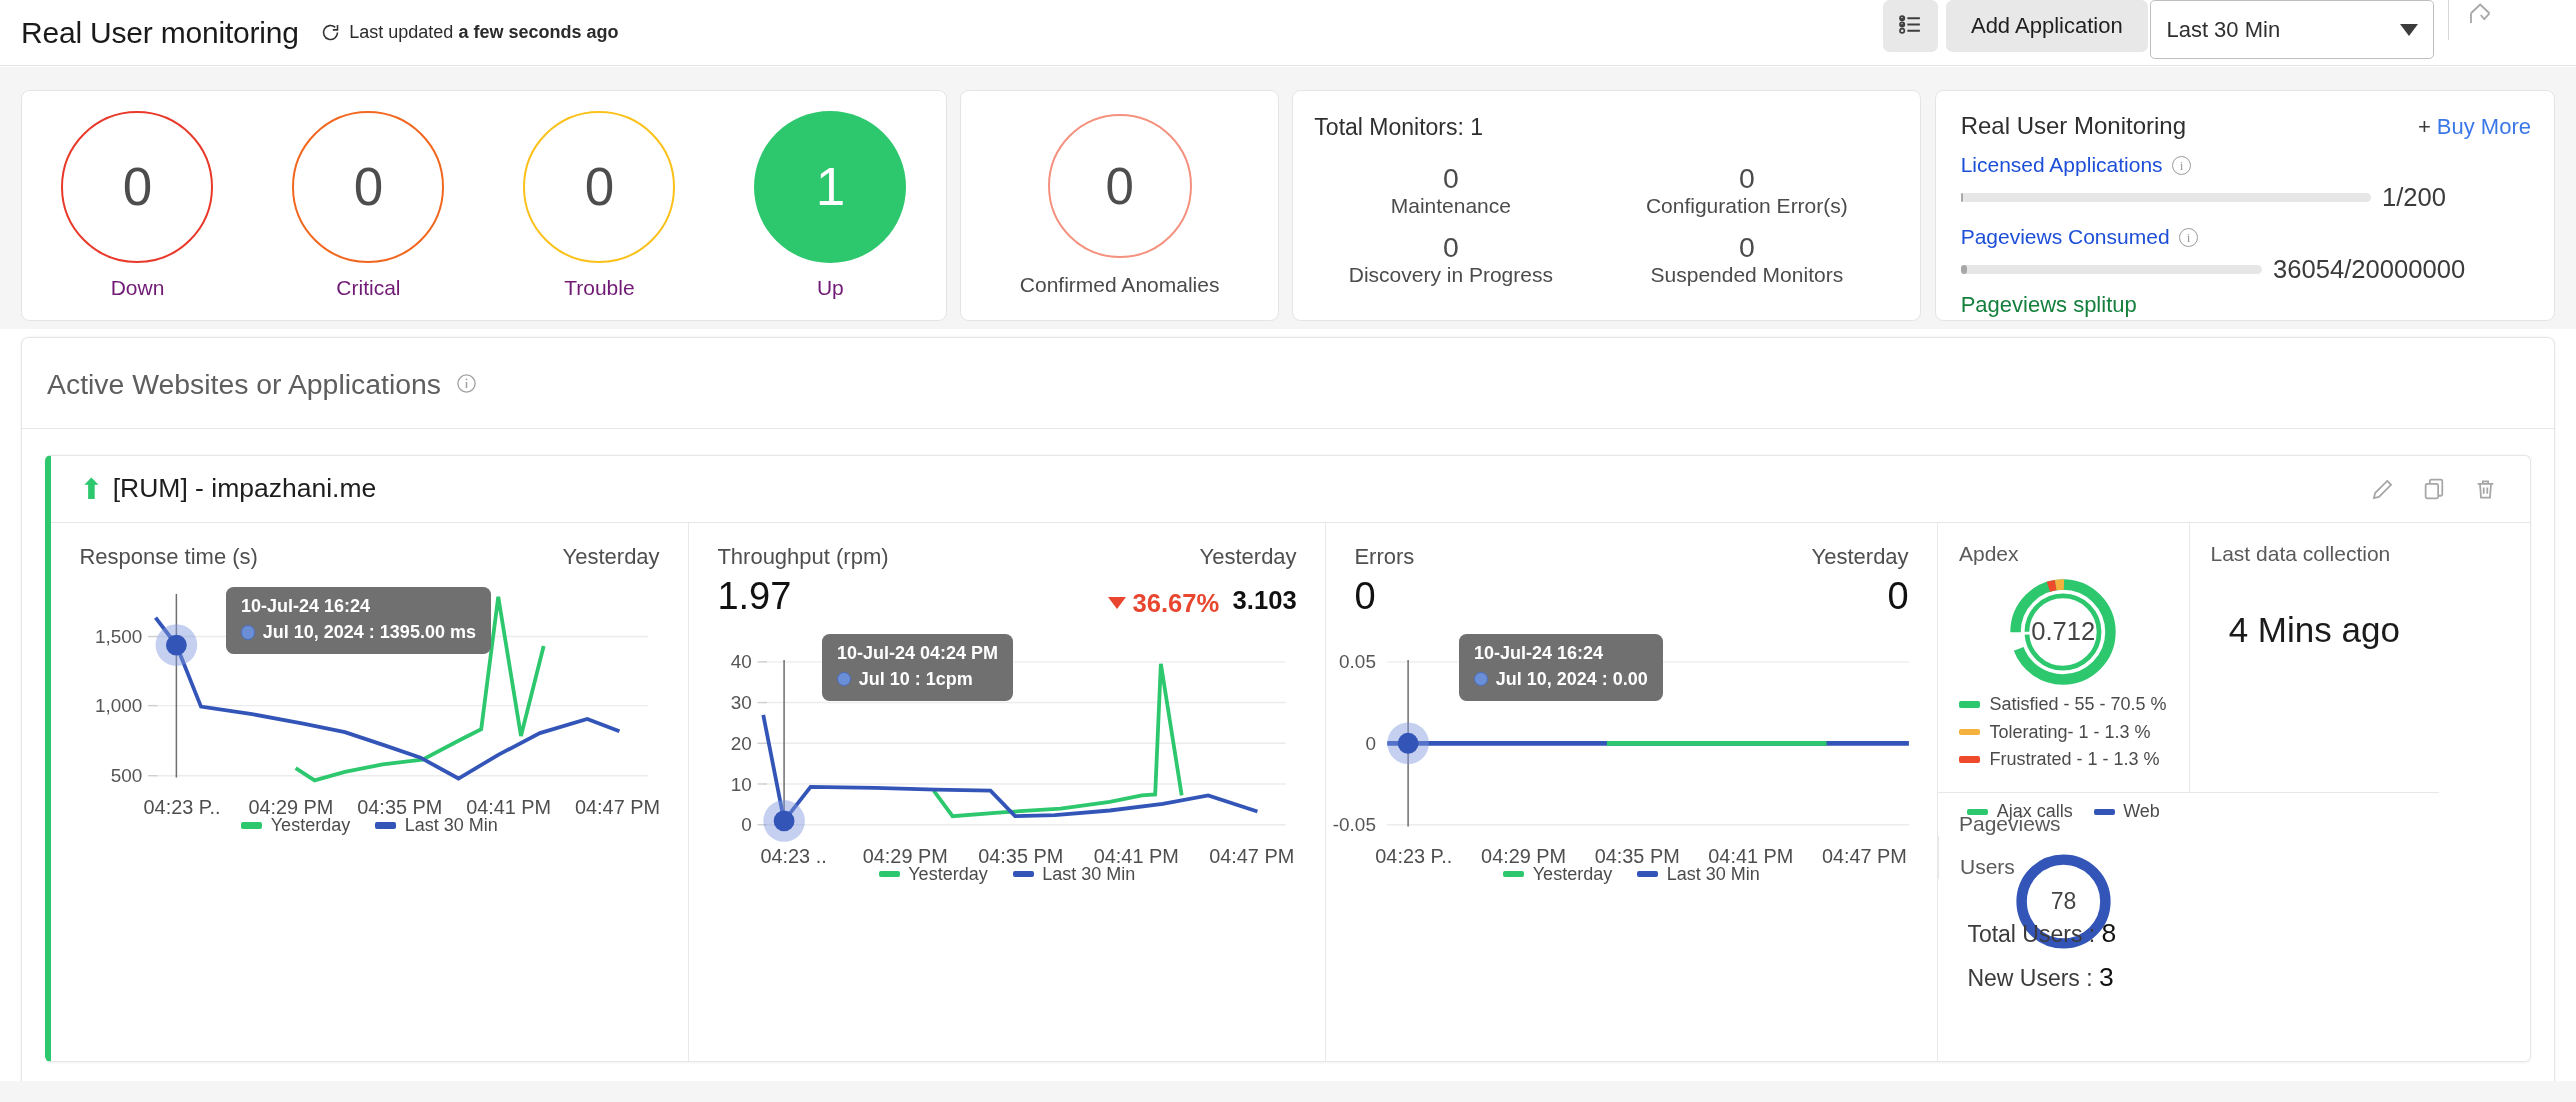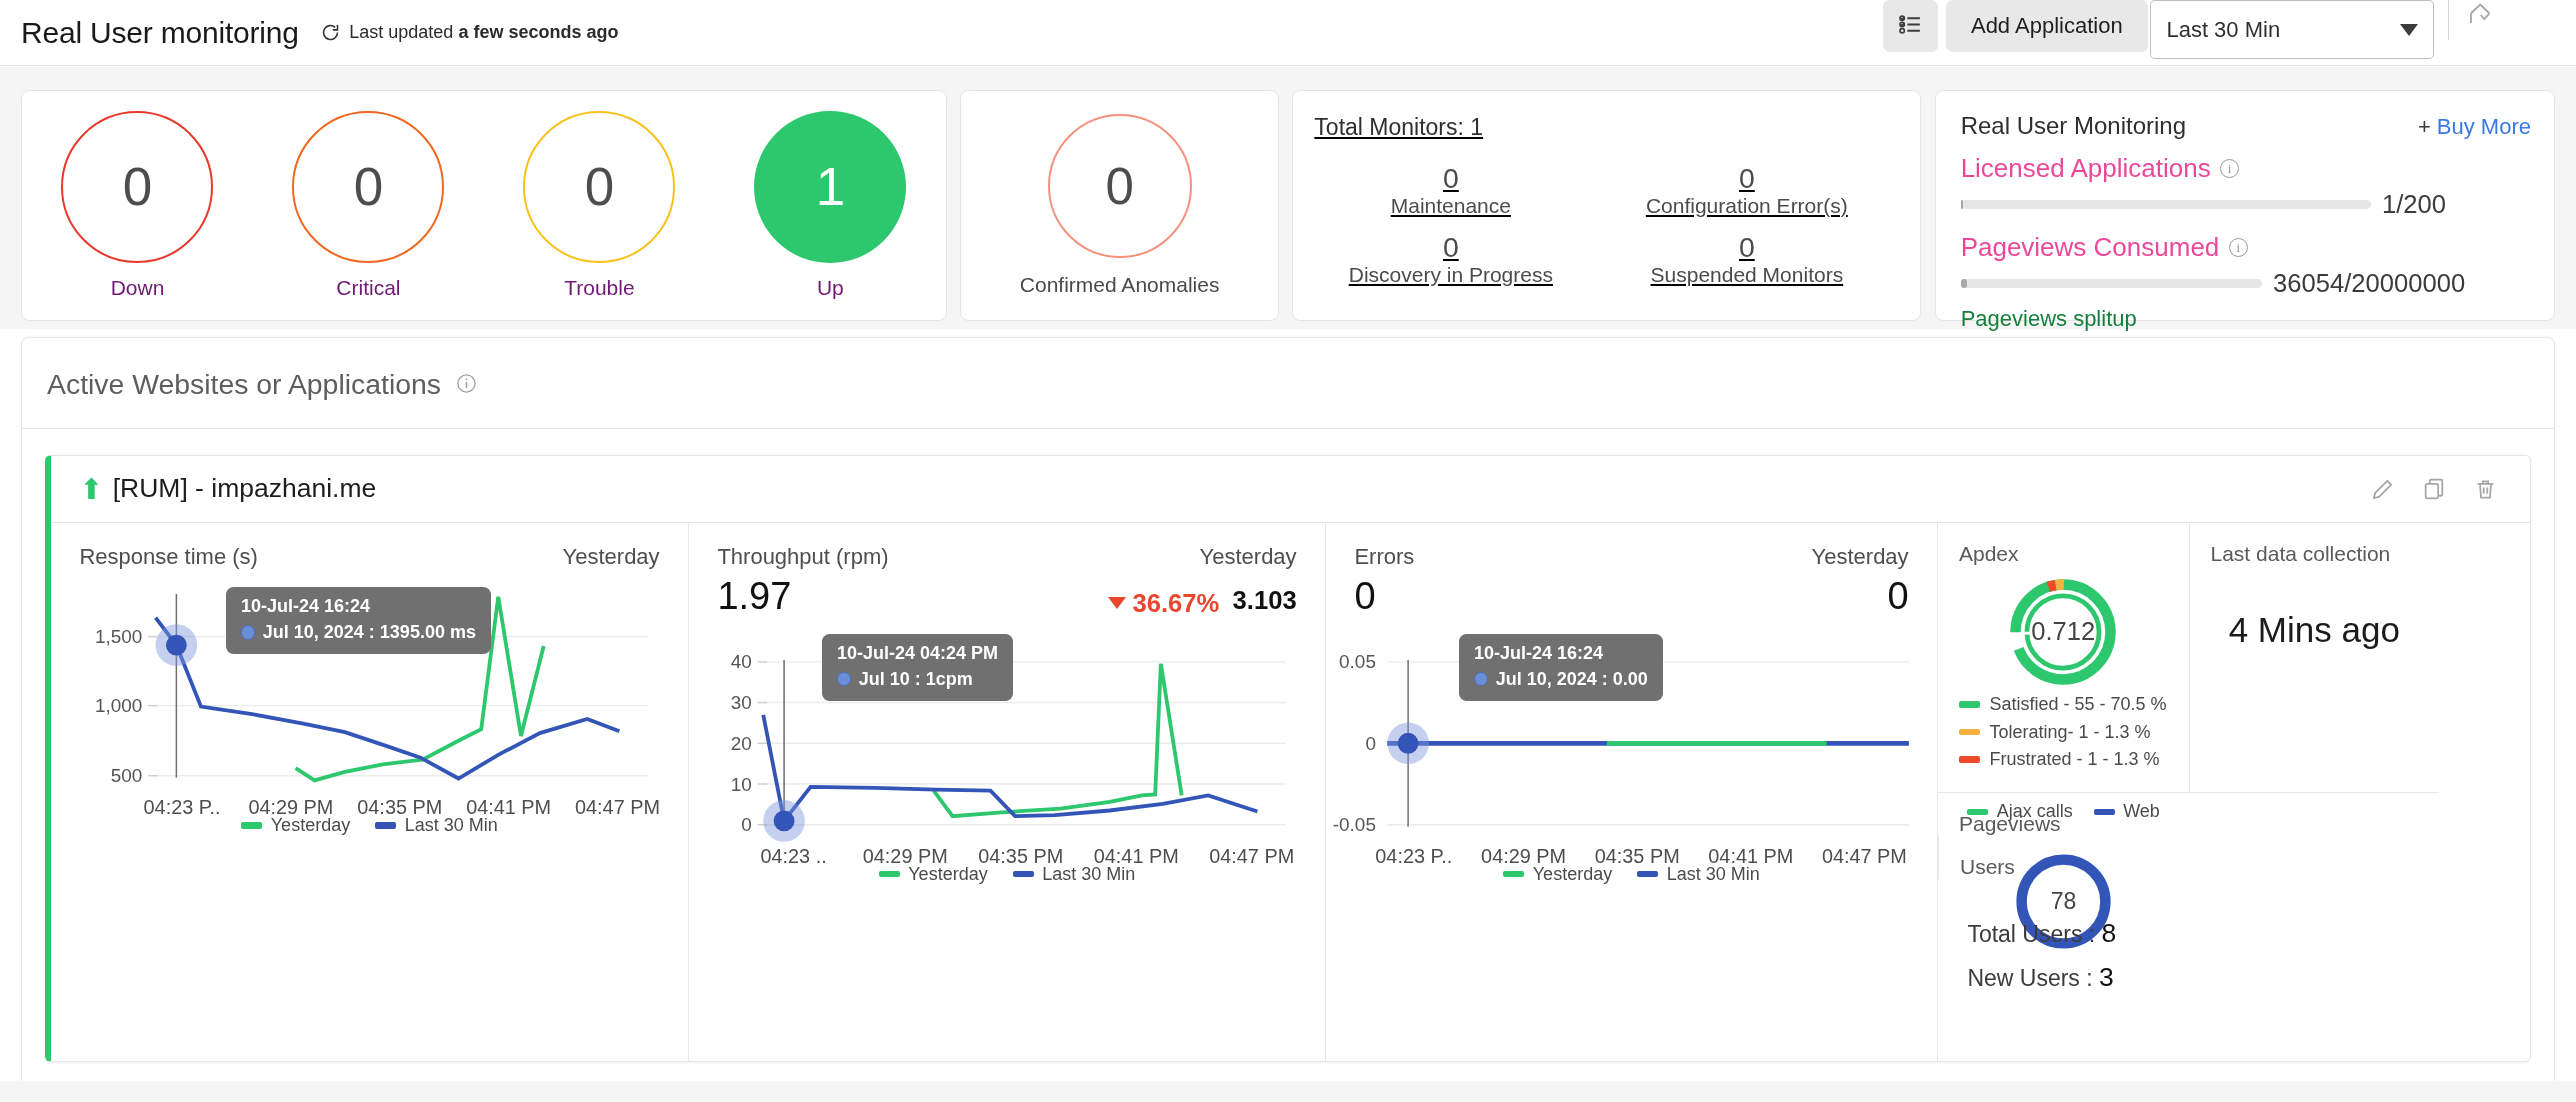--- a/index.html
+++ b/index.html
@@ -93,7 +93,7 @@
   .anom-label { font-size: 21px; color: #4a4a4a; margin-top: 15px; }
 
   
-  .card-monitors { width: 635px; padding: 23px 16px 0 0; text-decoration: underline; }
+  .card-monitors { width: 635px; padding: 23px 16px 0 0; }
   .mon-title { font-size: 23px; color: #2f2f2f; margin-left: 21px; }
   .mon-grid {
     display: grid; grid-template-columns: 1fr 1fr; row-gap: 15px;

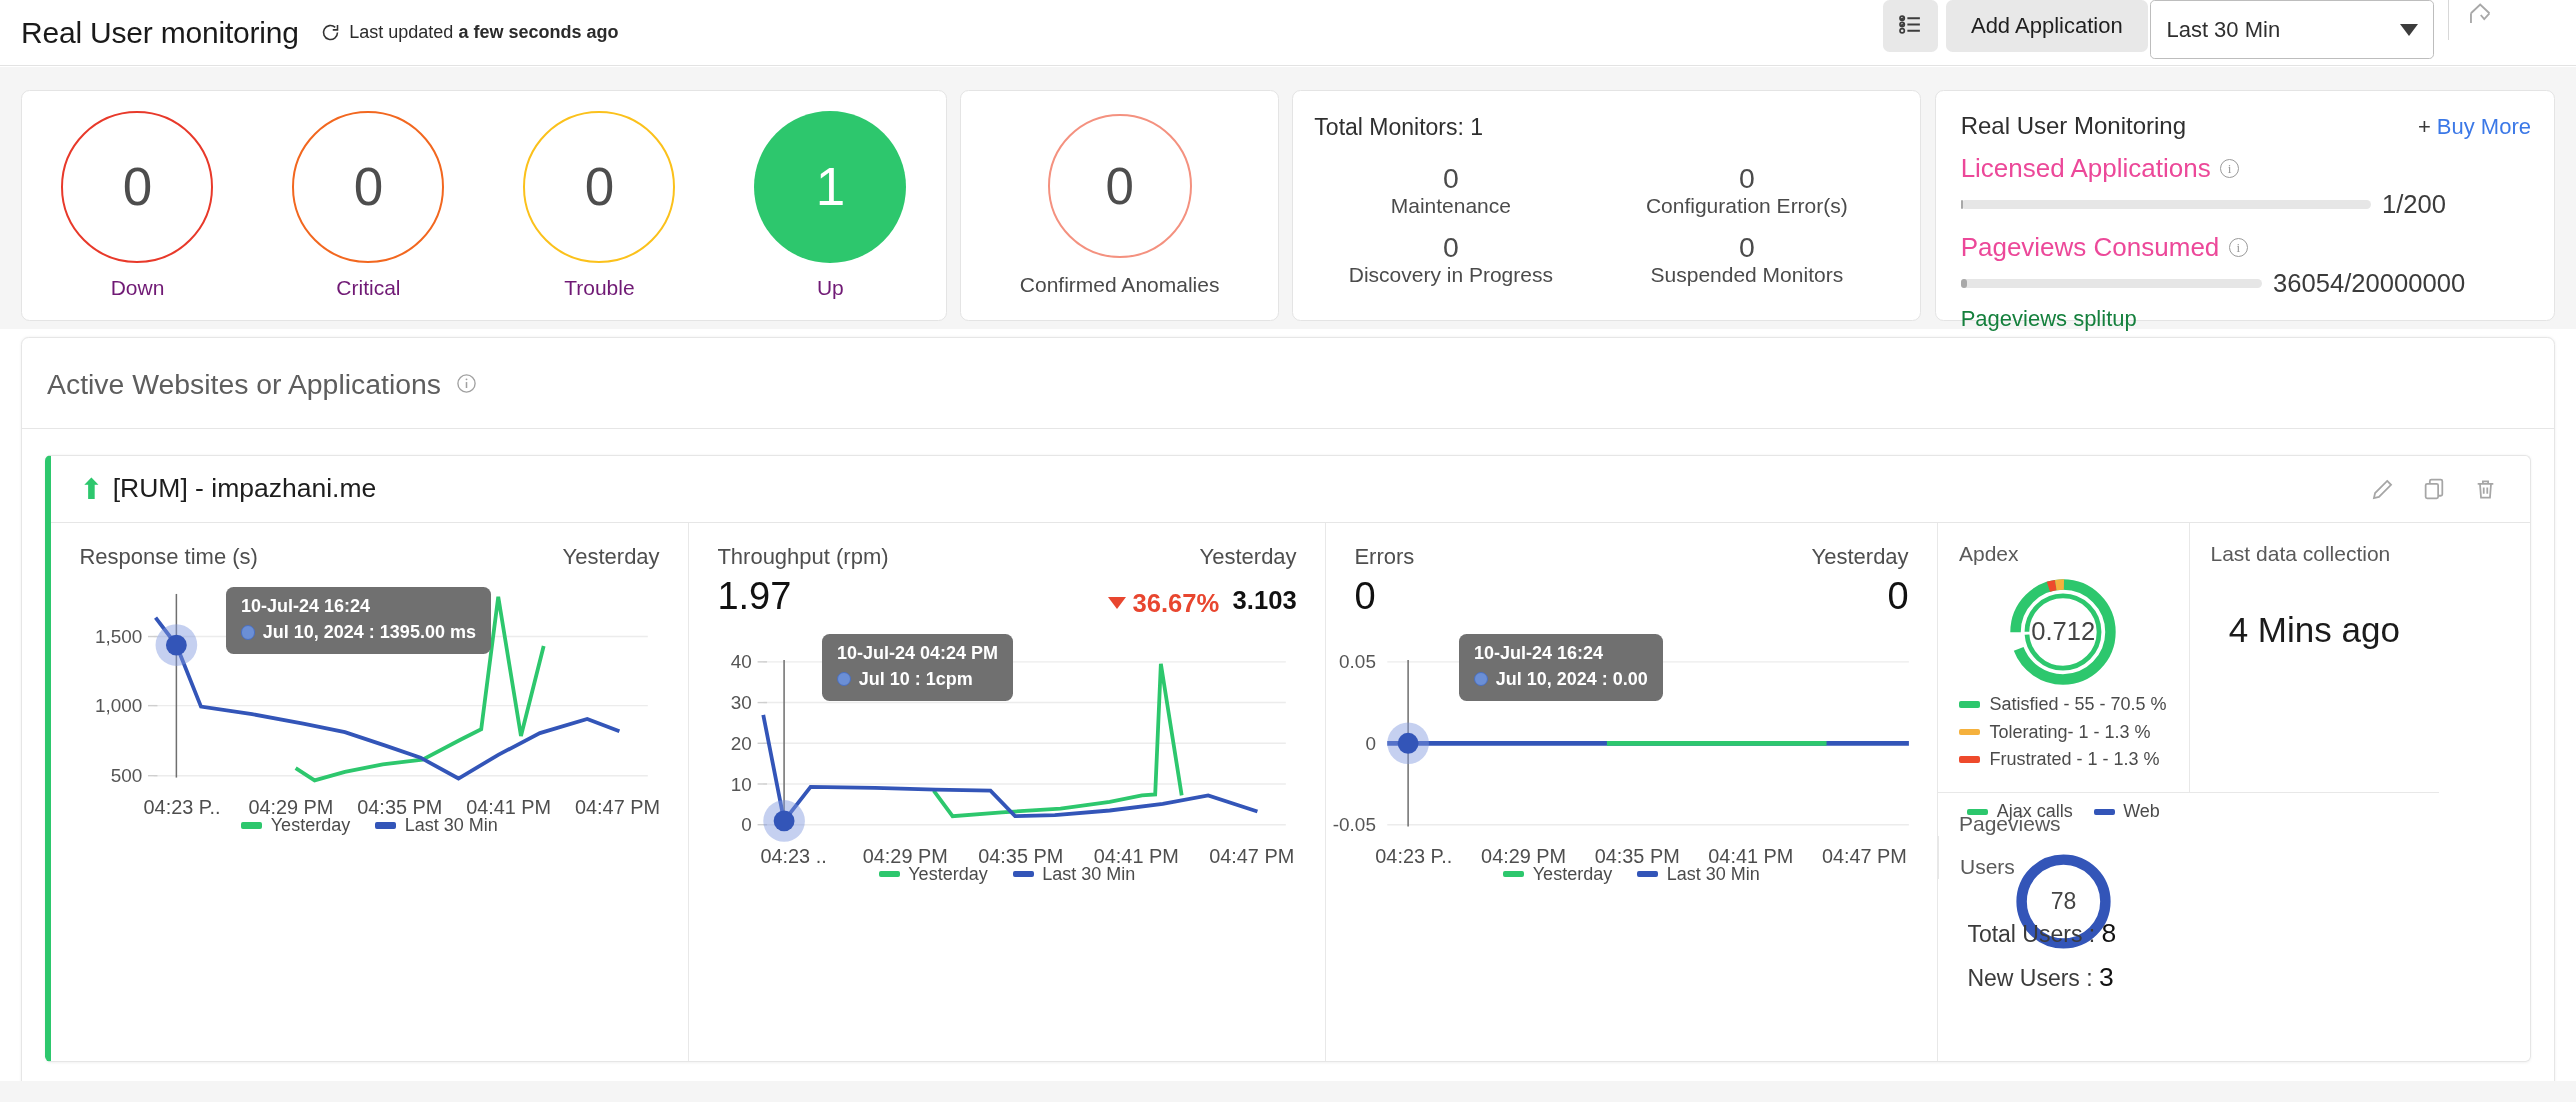--- a/index.html
+++ b/index.html
@@ -111,7 +111,7 @@
   .buy-more .plus { color: #3b3b3b; }
   .rum-row { margin-top: 13.3px; position: relative; }
   .rum-row-top { display: flex; align-items: center; }
-  .rum-lbl { font-size: 26px; color: #ec4899; white-space: nowrap; text-align: right; }
+  .rum-lbl { font-size: 21px; color: #1d4ed8; white-space: nowrap; text-align: right; }
   .info-i {
     width: 19px; height: 19px; border-radius: 50%; border: 1.4px solid #9a9a9a;
     color: #9a9a9a; font-size: 13.3px; line-height: 17px; text-align: center;

